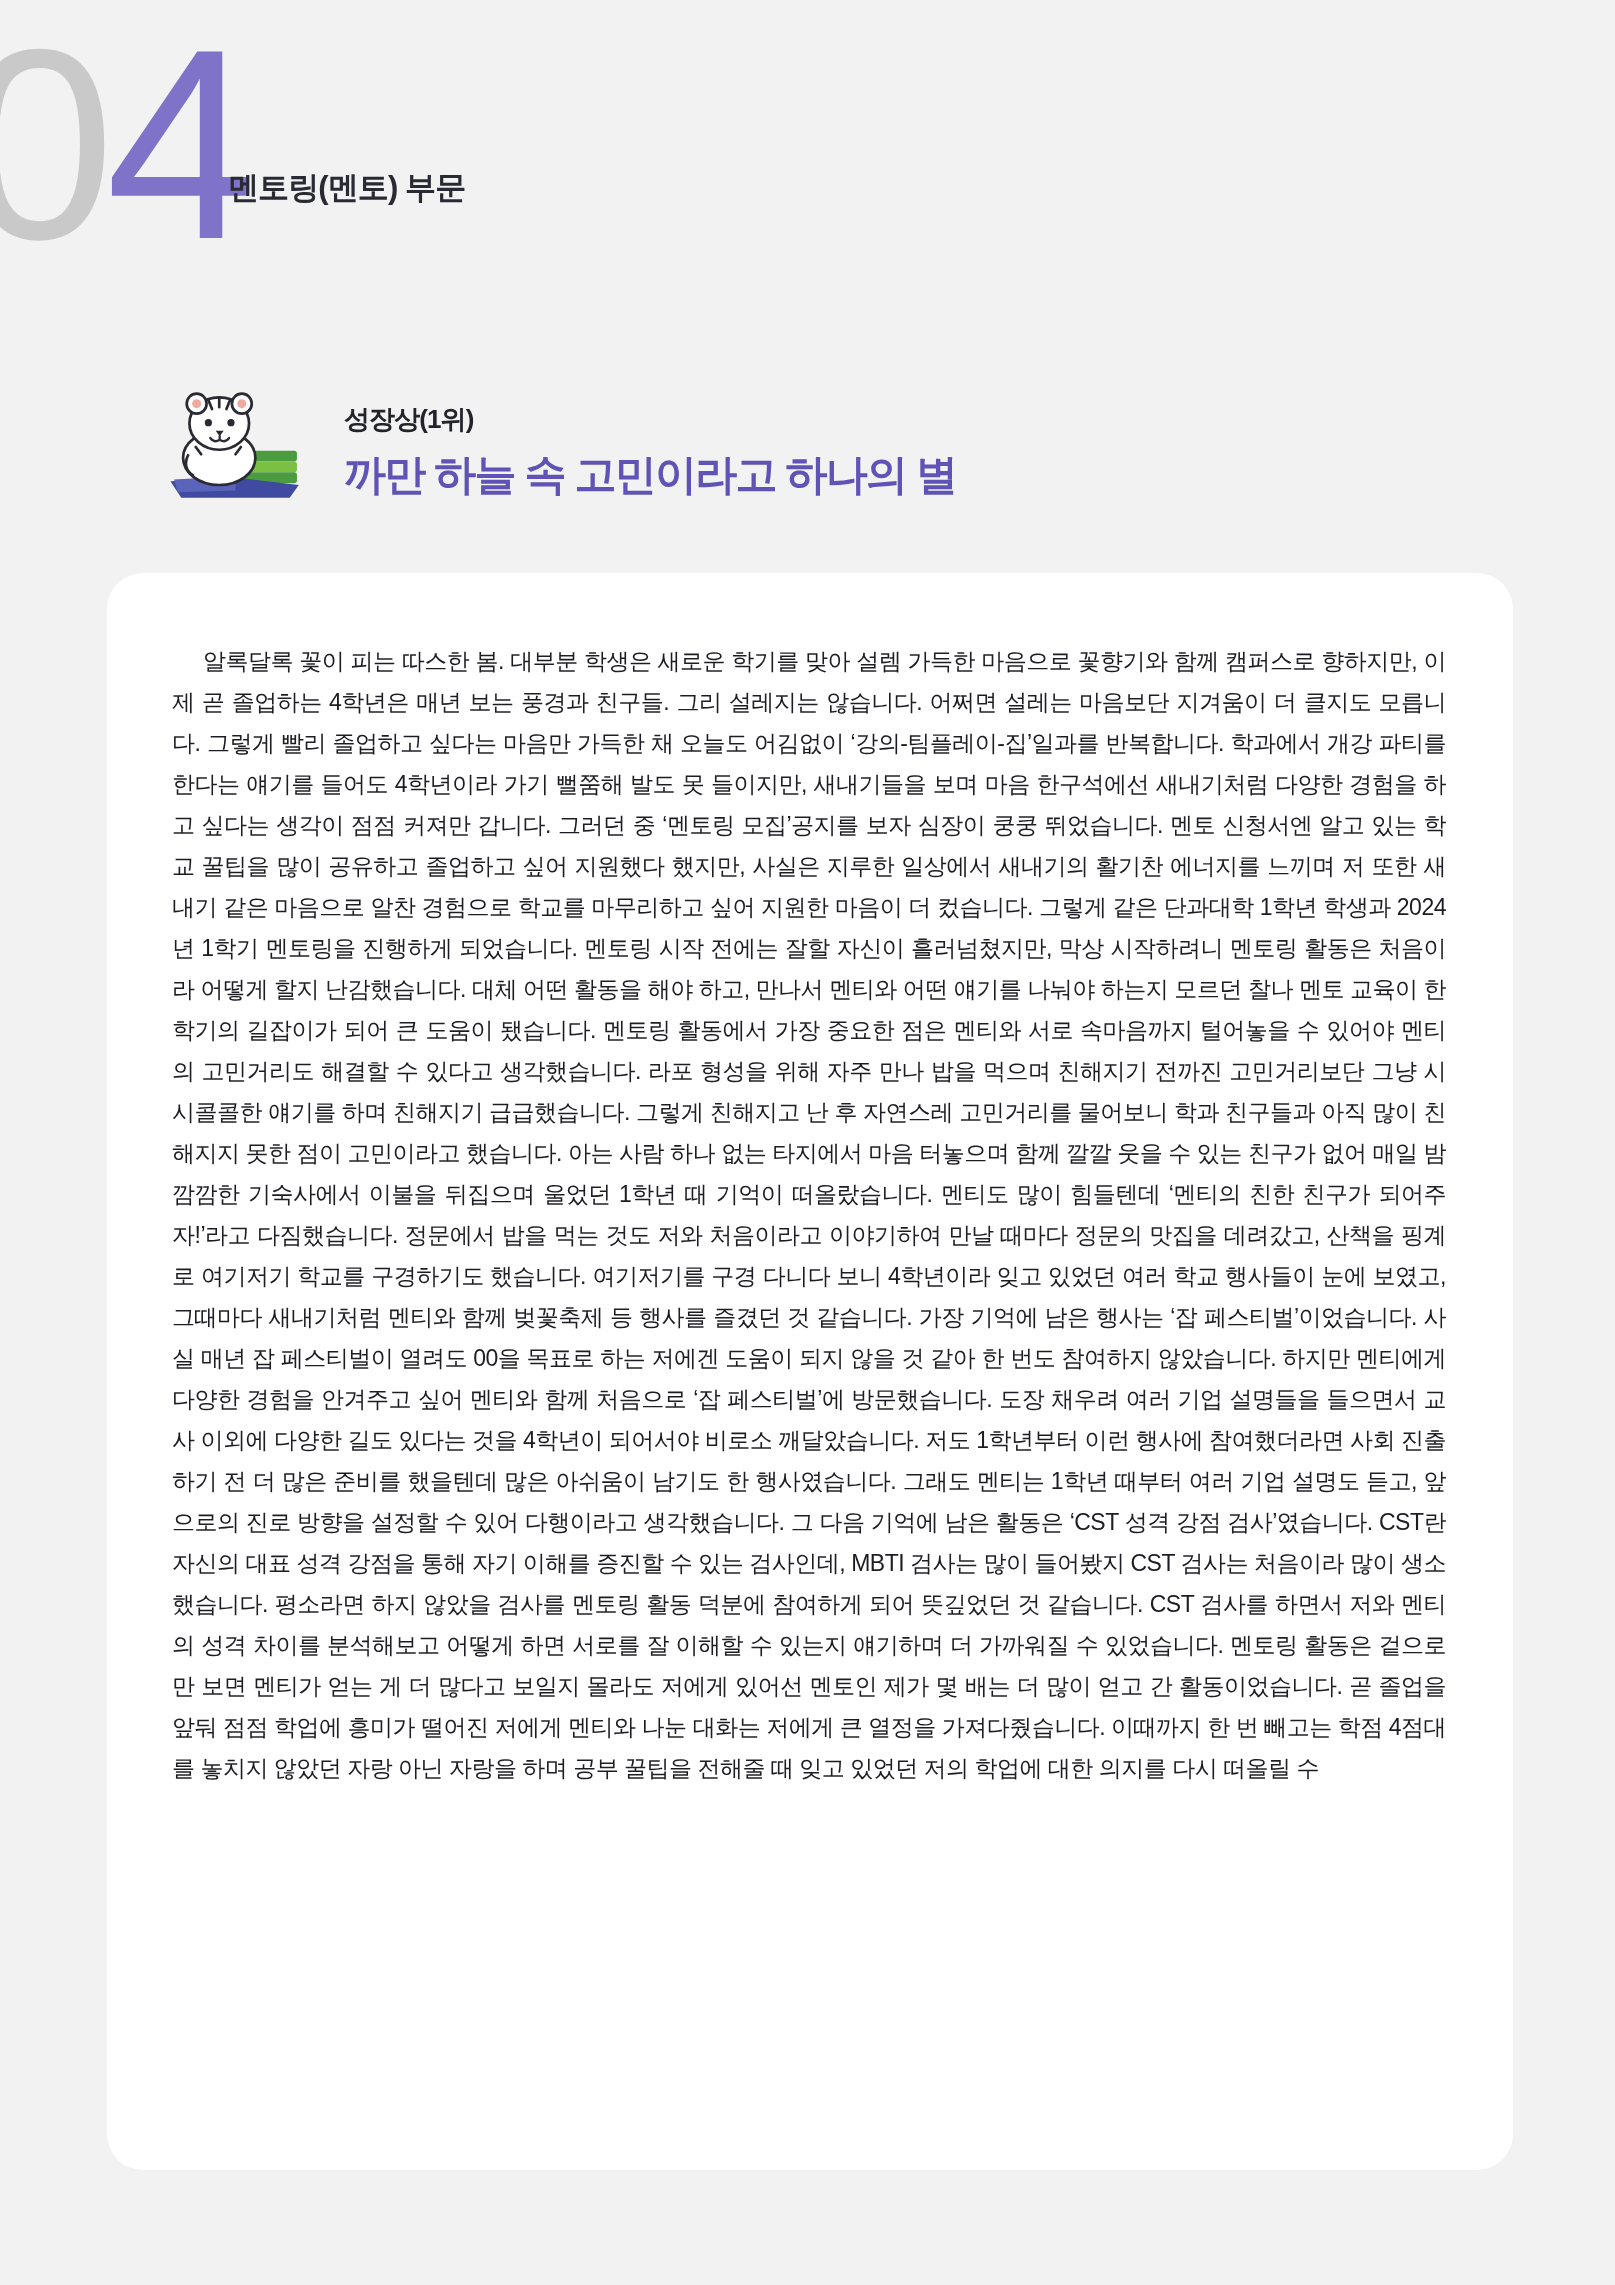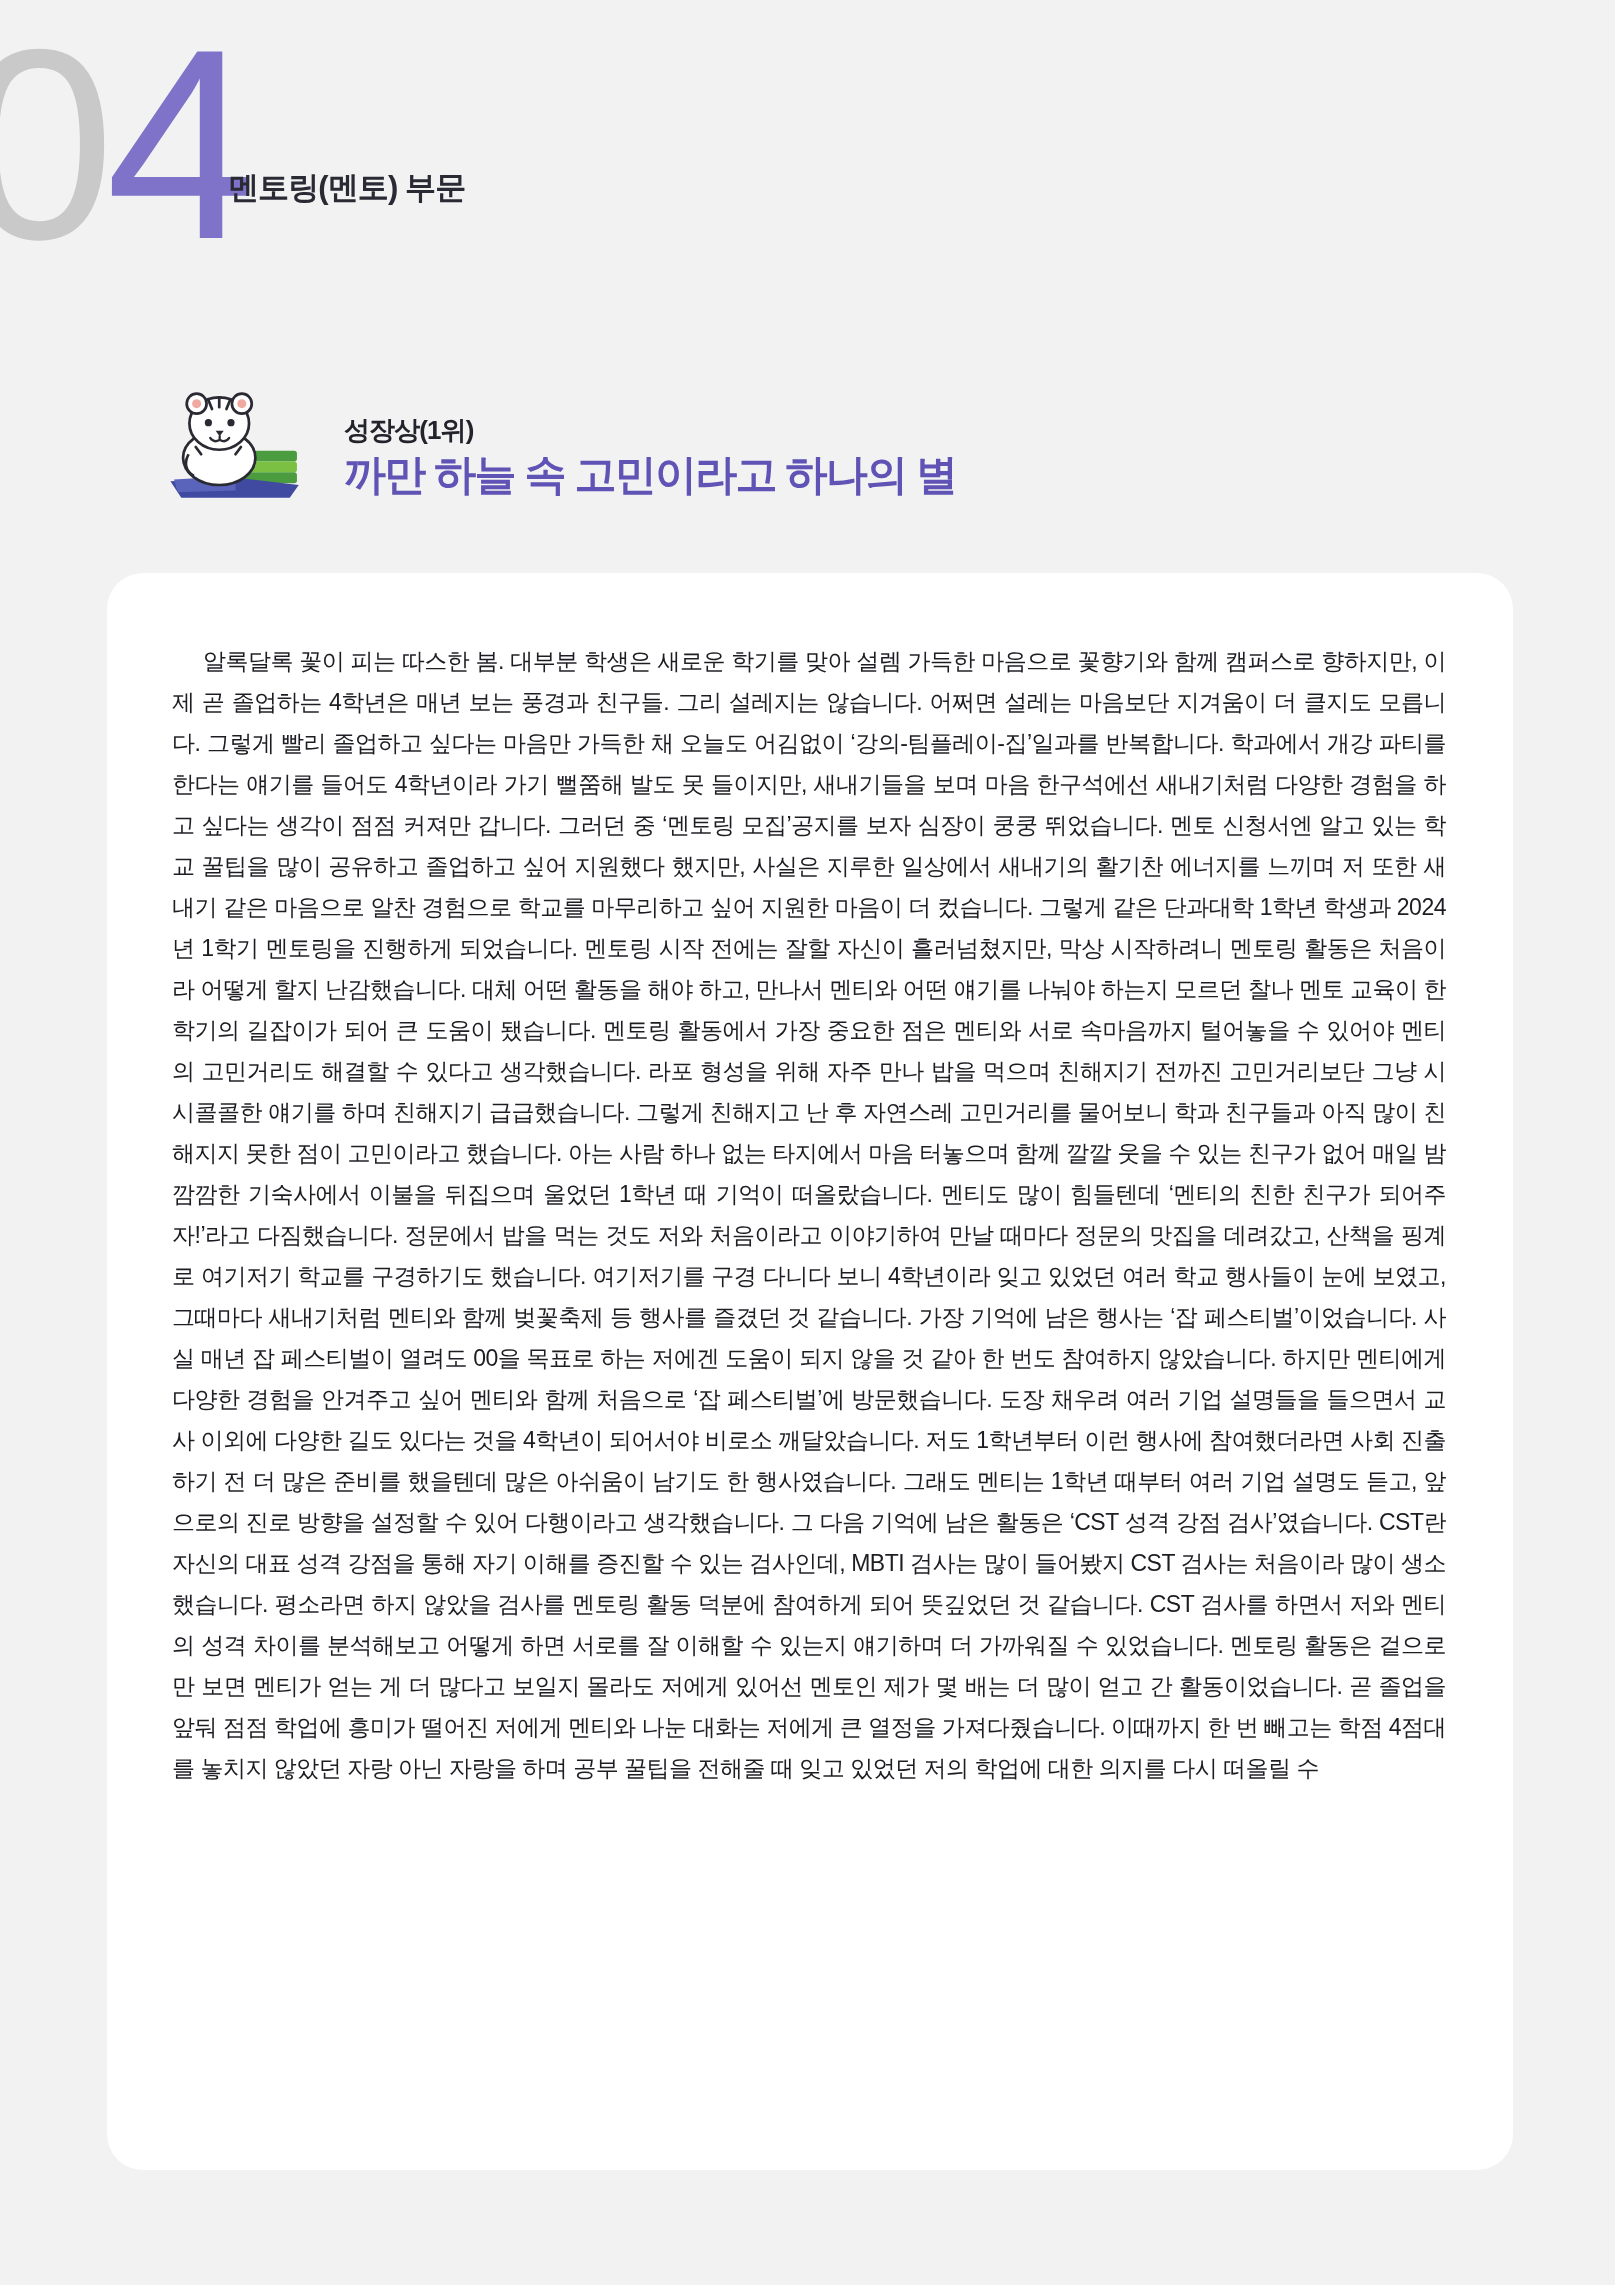--- a/index.html
+++ b/index.html
@@ -64,7 +64,6 @@
     font-weight: 700;
     color: #23232c;
     letter-spacing: -0.9px;
-    margin-top: 11px;
   }
   .award-title {
     position: absolute;

